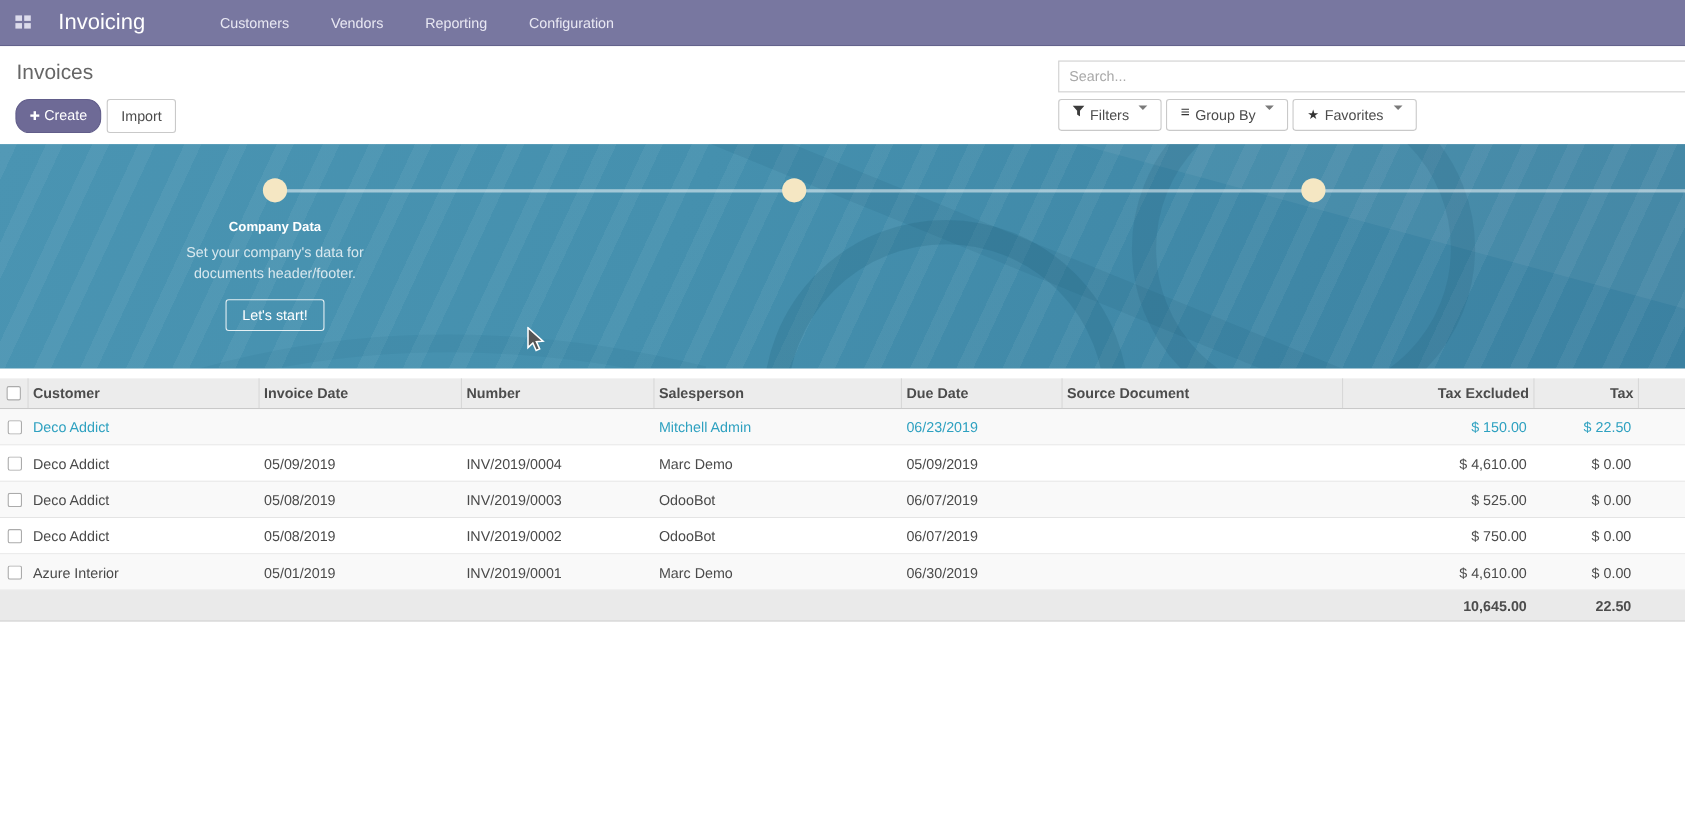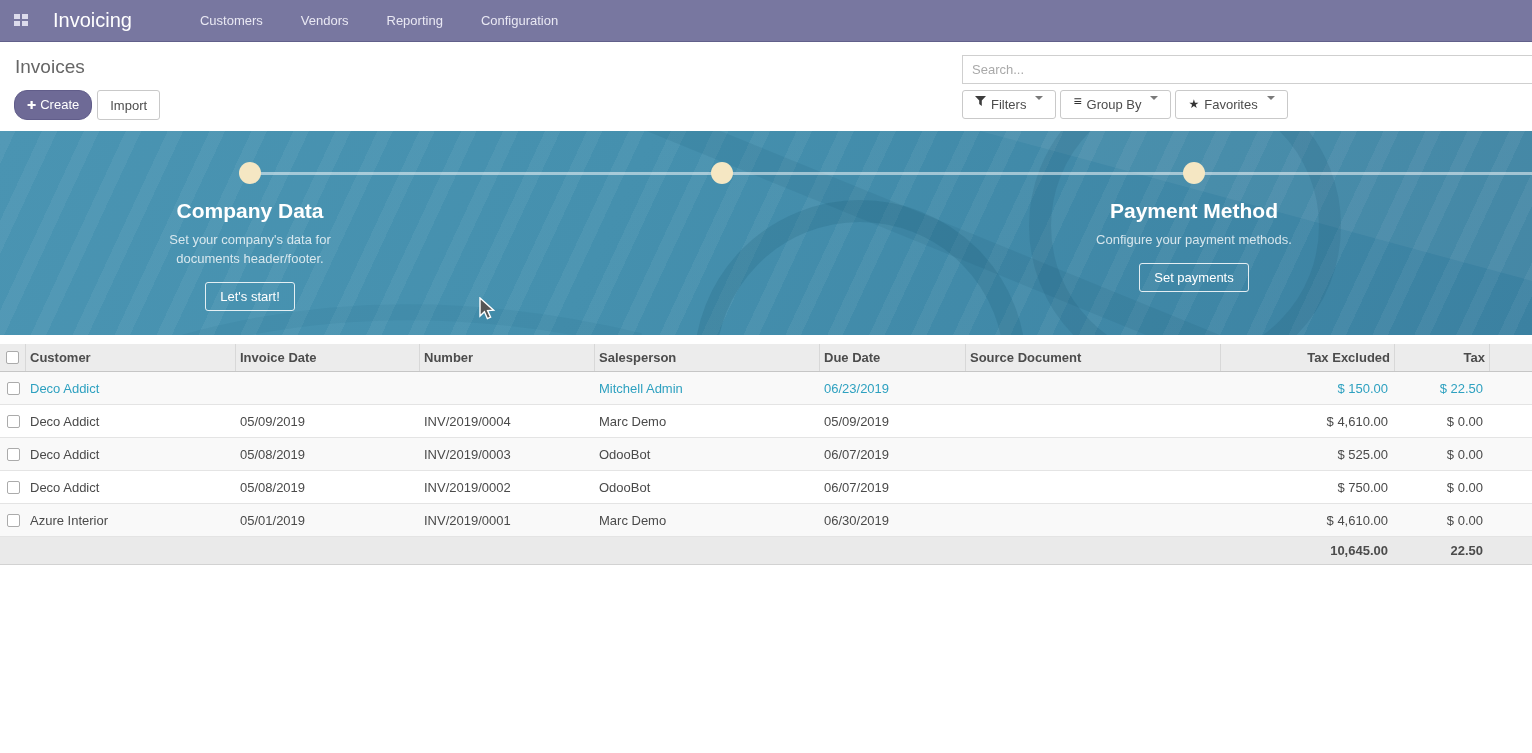--- a/index.html
+++ b/index.html
@@ -47,7 +47,7 @@
   .dot { position:absolute; top:31px; width:22px; height:22px; border-radius:50%;
          background:#f5e7c3; }
   .step { position:absolute; top:68px; width:300px; text-align:center; color:#fff; }
-  .step-title { font-size:21px; font-weight:bold; margin-bottom:7px; }
+  .step-title { font-size:12px; font-weight:bold; margin-bottom:7px; }
   .step-desc { font-size:13px; line-height:19px; color:rgba(255,255,255,0.78);
                max-width:224px; margin:0 auto; }
   .step-btn { margin-top:14px; background:transparent; border:1px solid rgba(255,255,255,0.85);

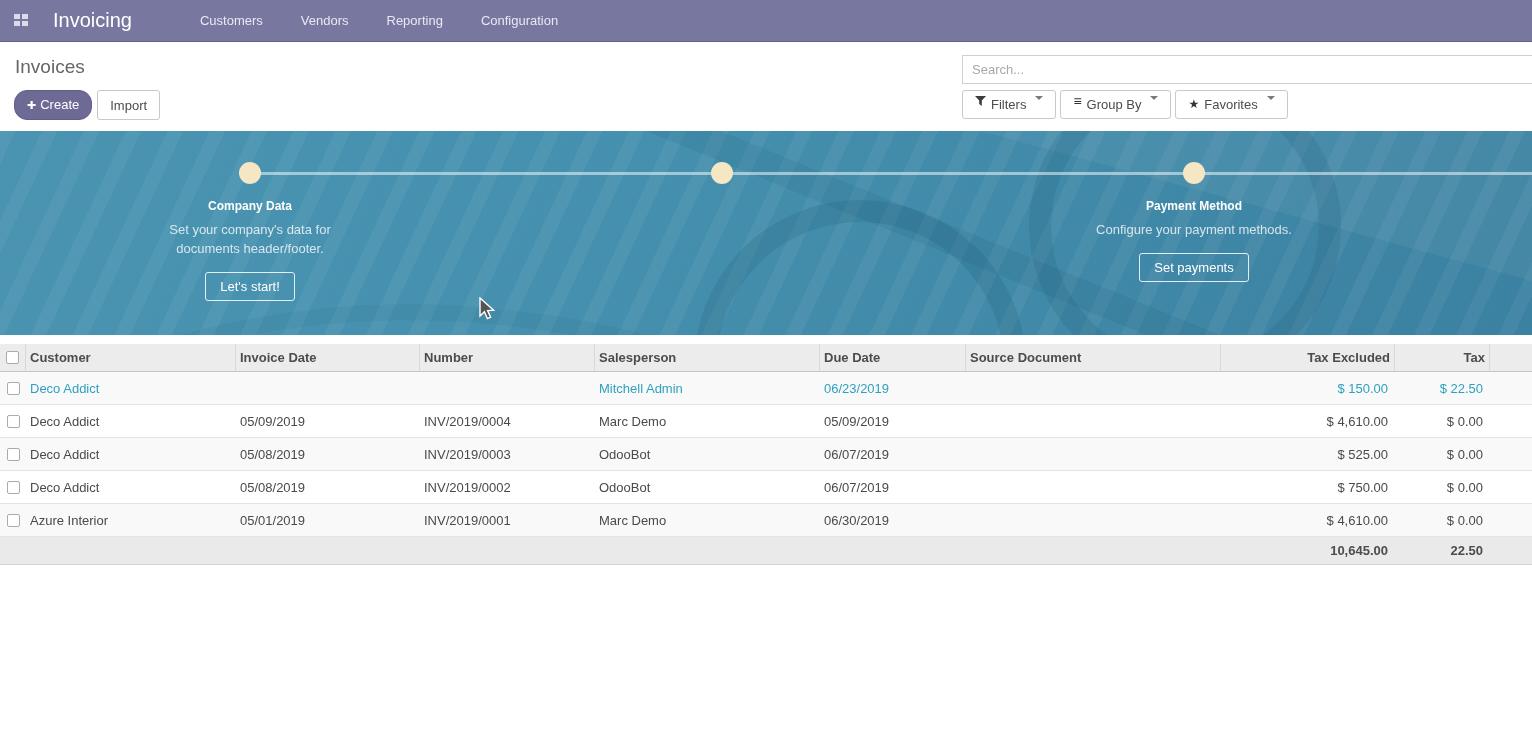--- a/index.html
+++ b/index.html
@@ -153,11 +153,6 @@
     <div class="step-desc">Set your company's data for documents header/footer.</div>
     <button class="step-btn">Let's start!</button>
   </div>
-  <div class="step" style="left:1044px">
-    <div class="step-title">Payment Method</div>
-    <div class="step-desc">Configure your payment methods.</div>
-    <button class="step-btn">Set payments</button>
-  </div>
 </div>
 
 <svg class="cursor" width="20" height="24" viewBox="0 0 20 24">

